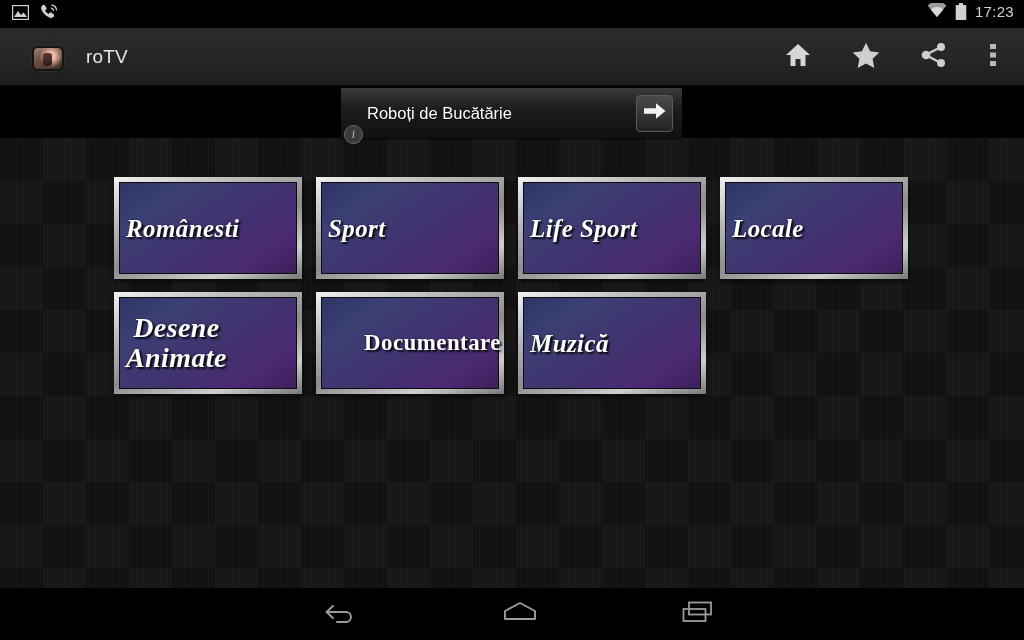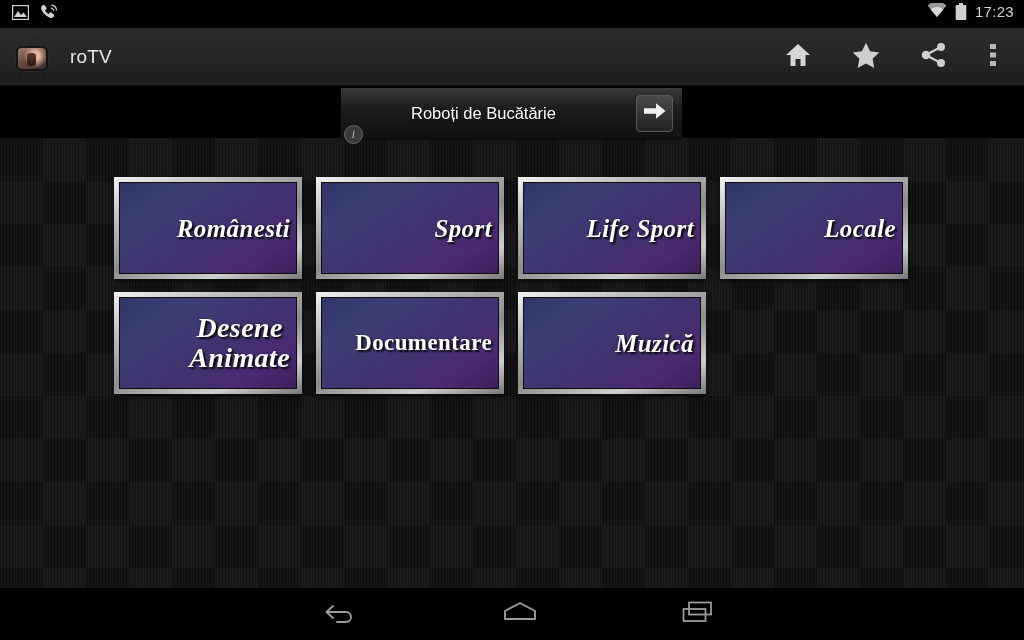--- a/index.html
+++ b/index.html
@@ -29,7 +29,7 @@
     position:absolute; top:28px; left:0; width:1024px; height:58px;
     background:linear-gradient(180deg,#2b2b2b 0%, #262626 55%, #1d1d1d 100%);
     border-bottom:1px solid #0c0c0c;
-    display:flex; align-items:center; padding:0 6px 0 12px;
+    display:flex; align-items:center; padding:0 6px 0 28px;
   }
   .app-icon{
     width:40px; height:40px; position:relative; flex:none;

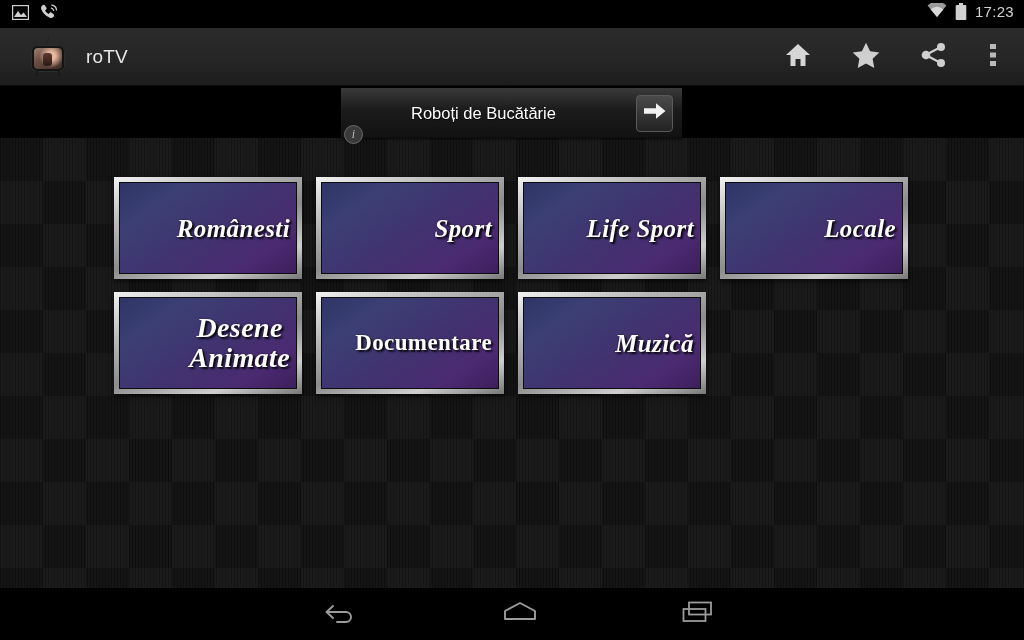--- a/index.html
+++ b/index.html
@@ -72,7 +72,6 @@
     background:linear-gradient(180deg,#3a3a3a 0%, #1c1c1c 42%, #111 100%);
     display:flex; align-items:center; z-index:6;
     box-shadow:0 1px 2px rgba(0,0,0,.8);
-    padding-left:44px;
   }
   .ad-text{
     color:#fff; font-size:16.5px; margin-left:26px; white-space:nowrap;

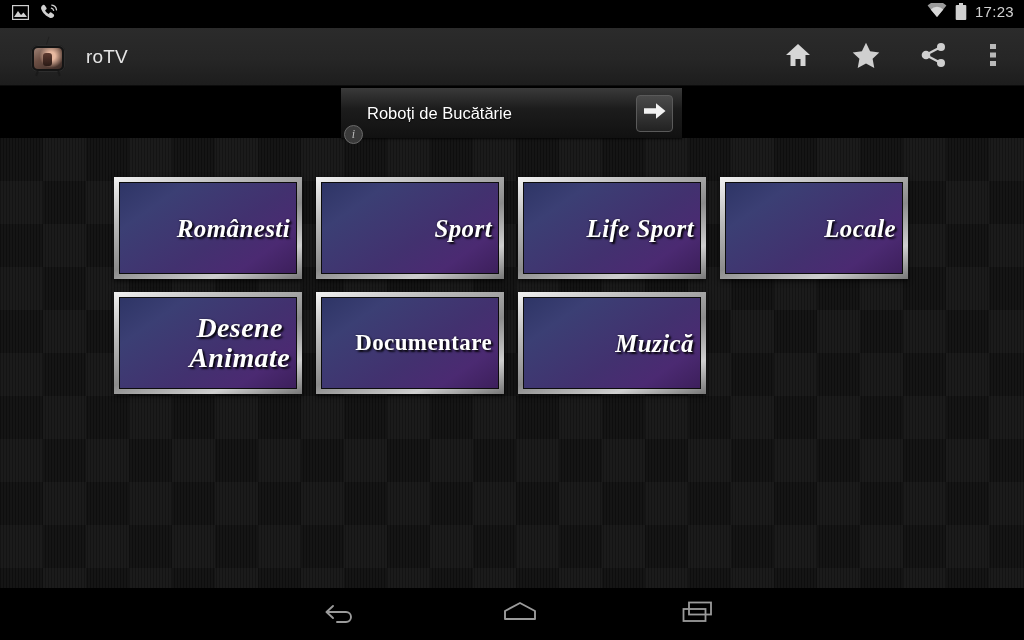--- a/index.html
+++ b/index.html
@@ -121,7 +121,7 @@
     width:100%; height:100%;
     border:1px solid #0c0c0c;
     background:linear-gradient(145deg,#2e3566 0%, #3b3f74 22%, #42316f 58%, #4b2a72 80%, #3d1f5c 100%);
-    display:flex; align-items:center; justify-content:flex-end;
+    display:flex; align-items:center; justify-content:flex-start;
     text-align:center; padding:2px 6px;
   }
   .tile-label{

